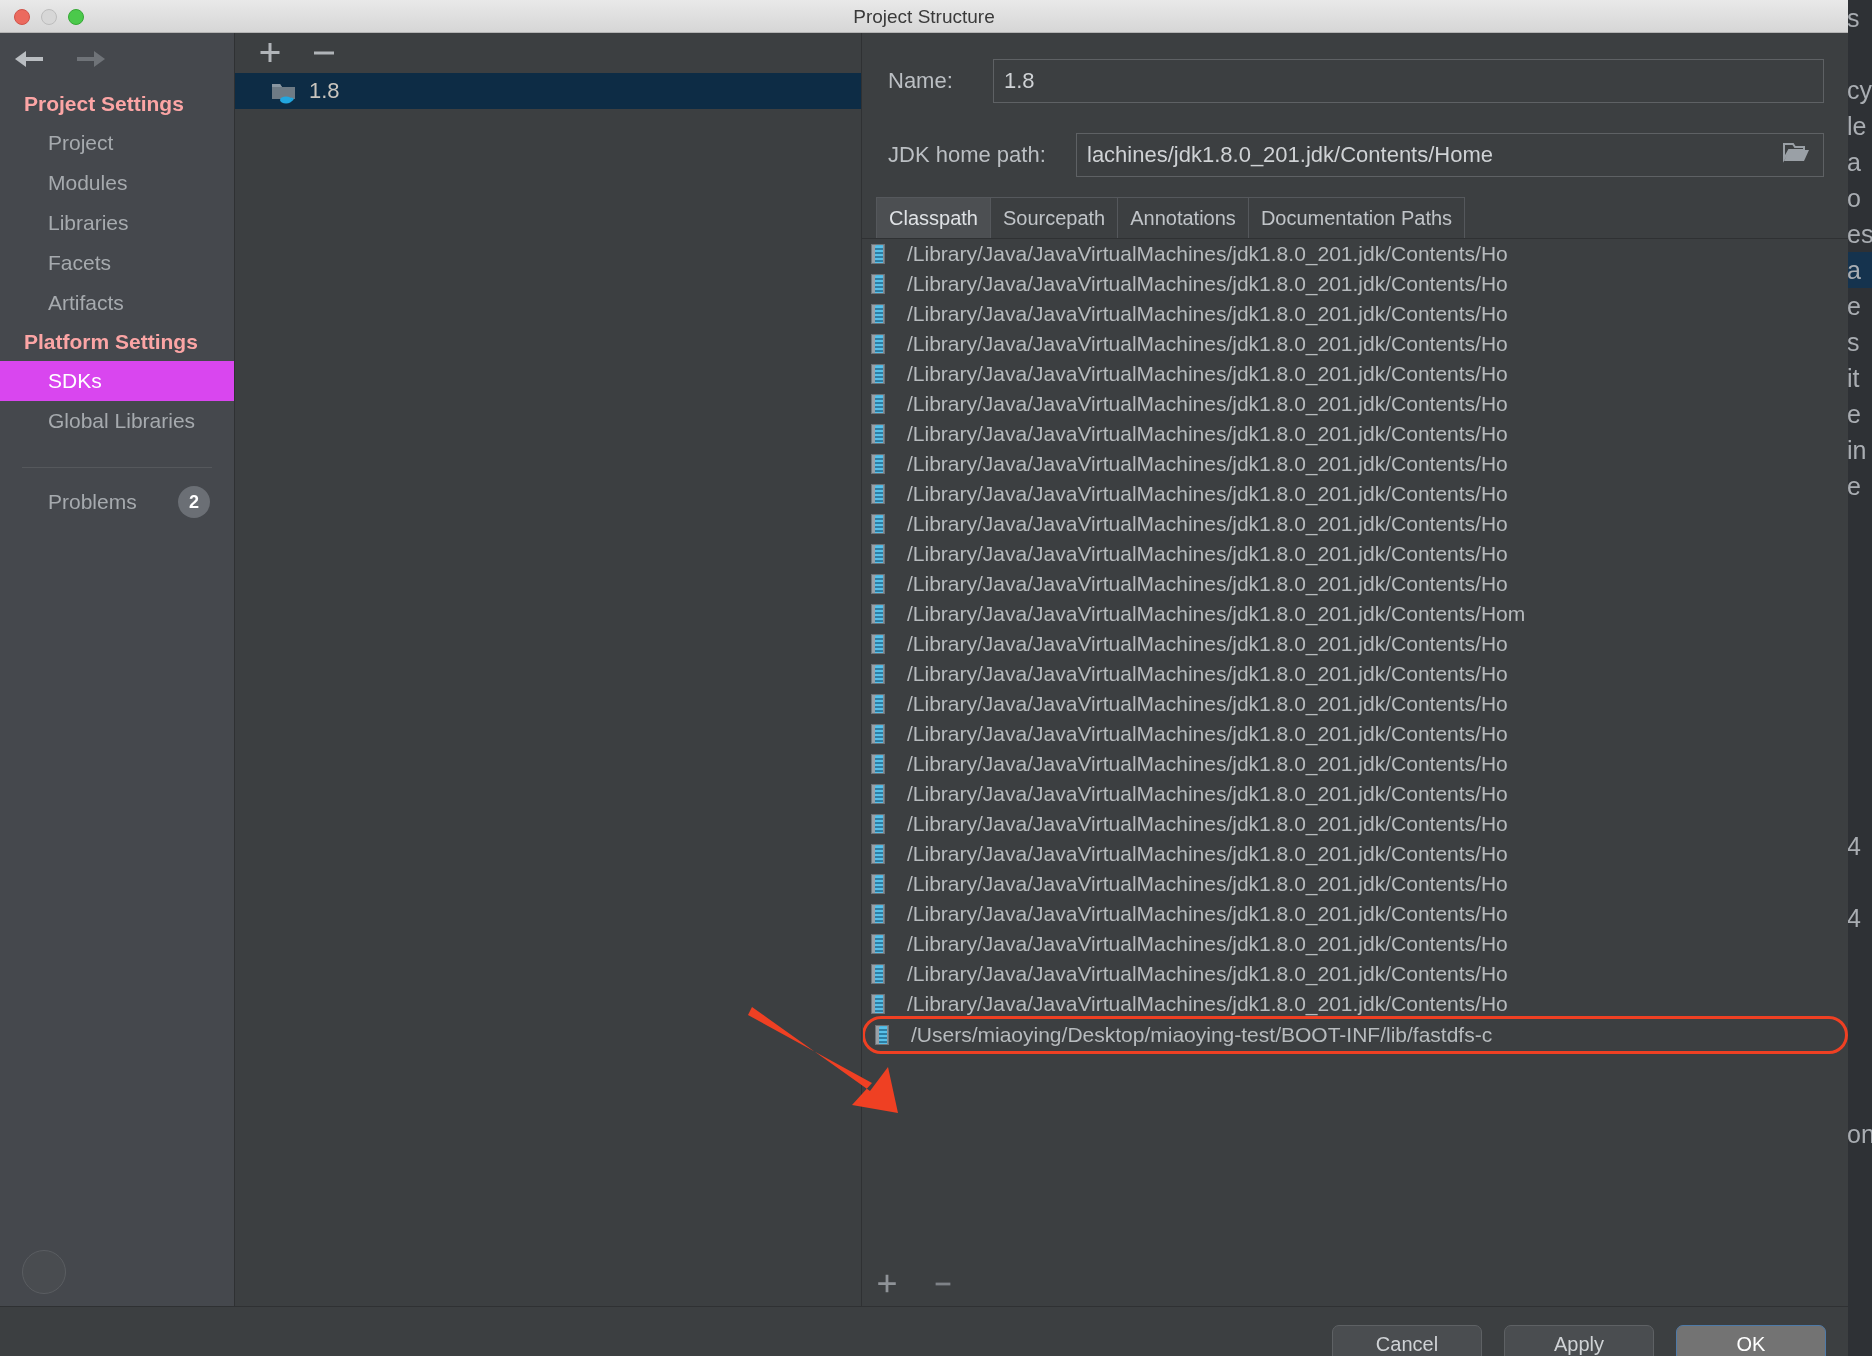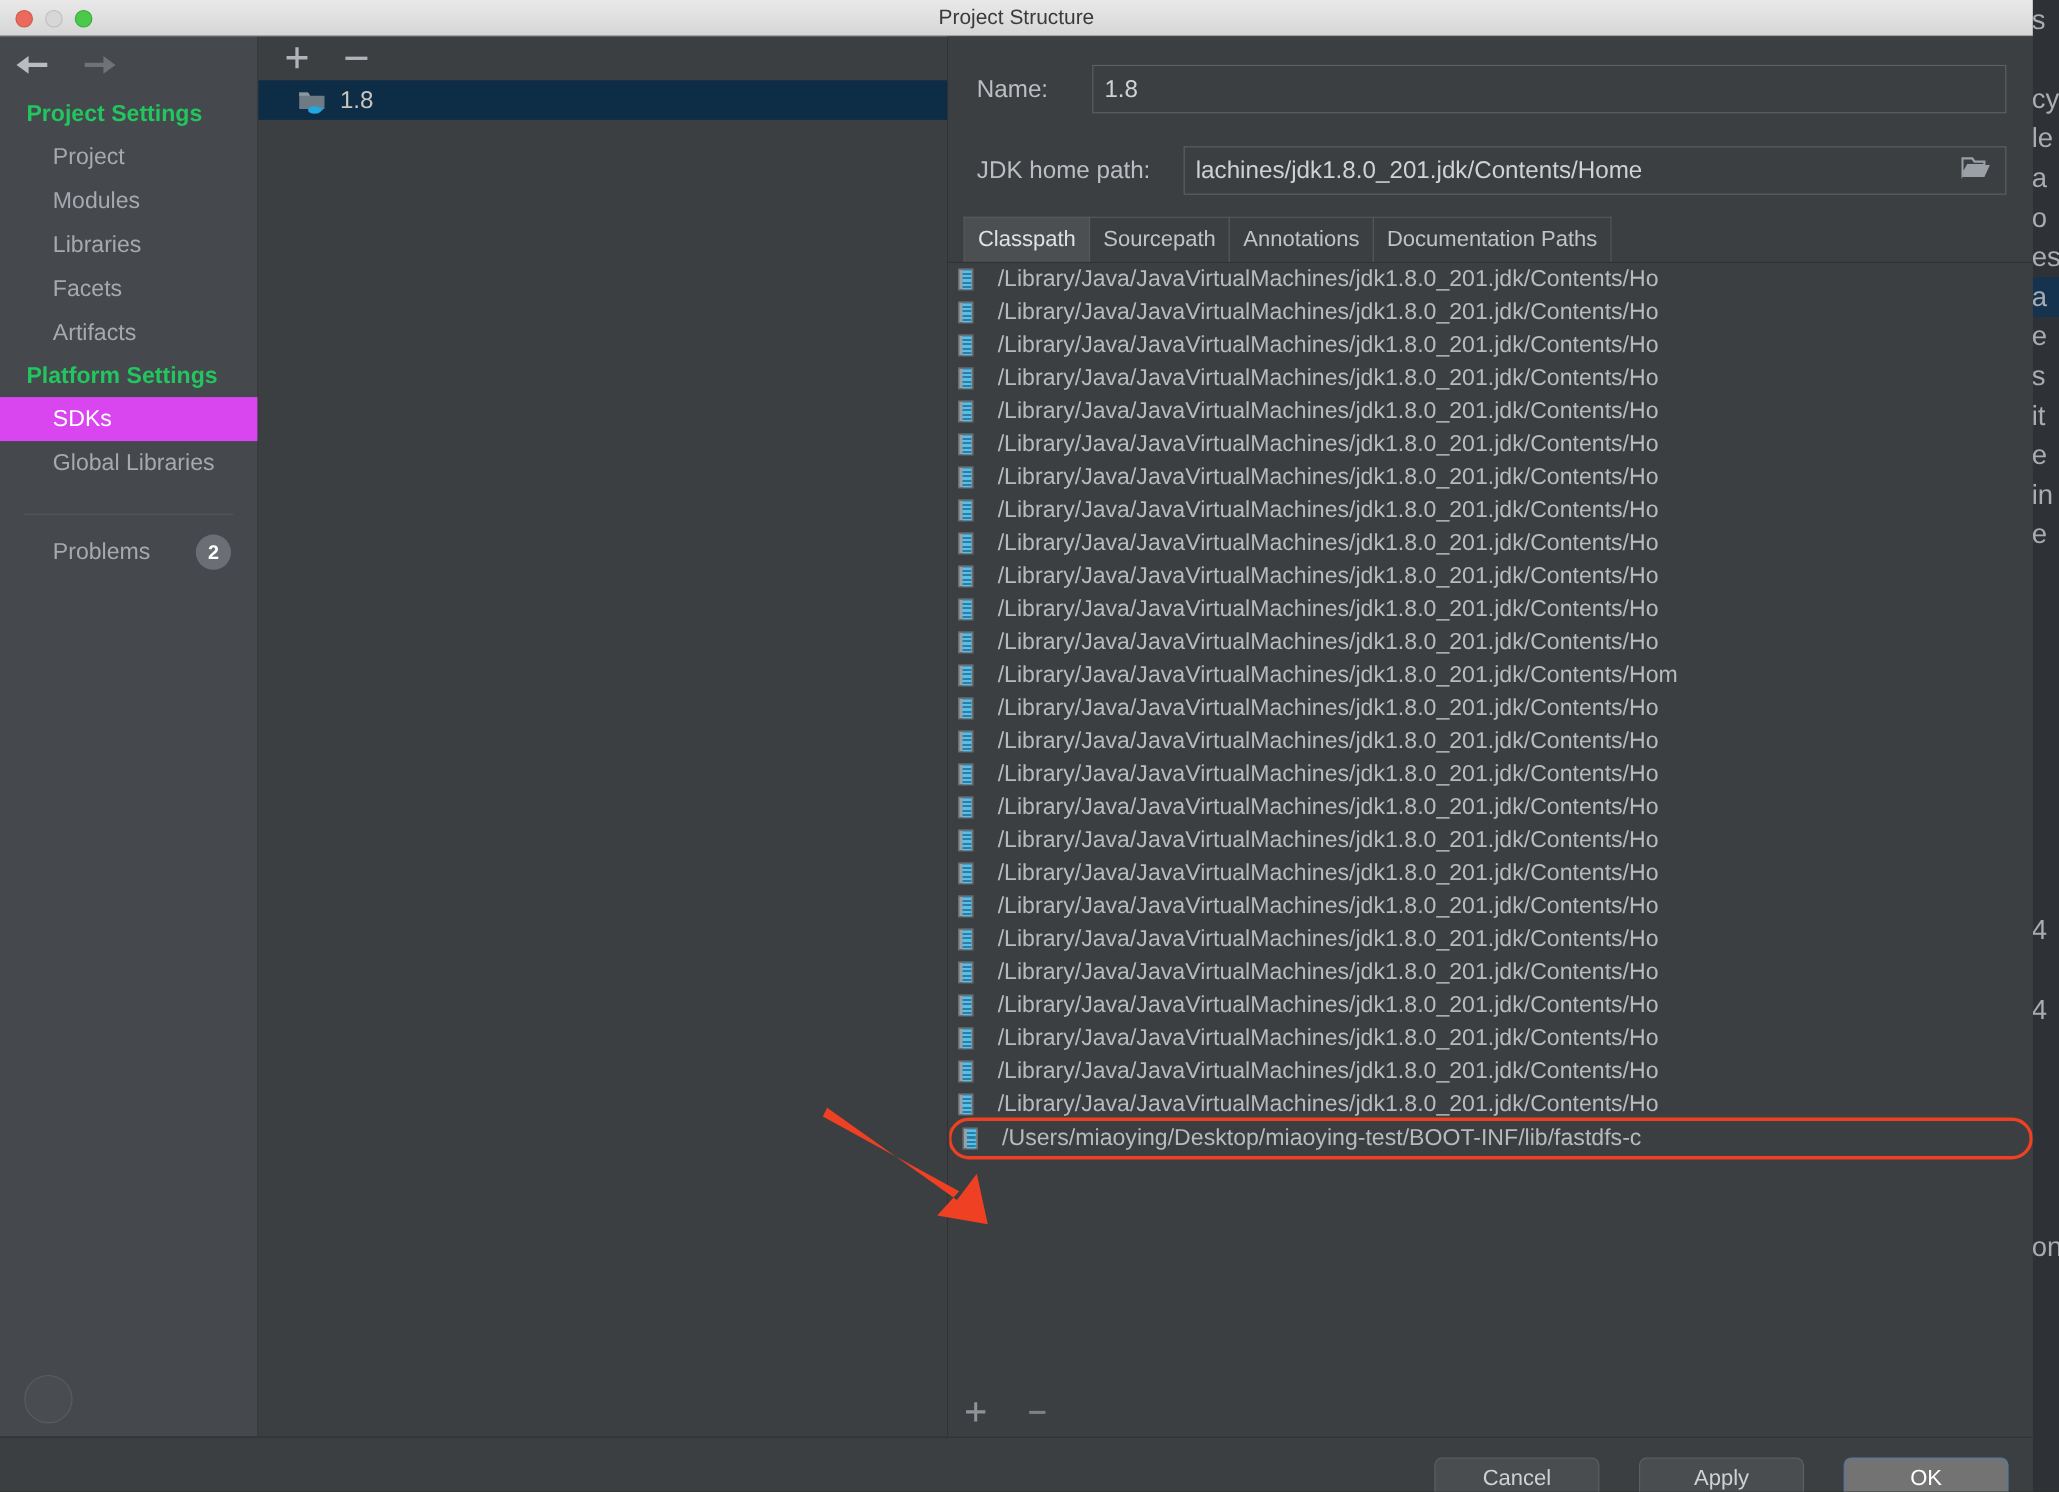--- a/index.html
+++ b/index.html
@@ -72,7 +72,7 @@
   .arrow-btn svg { display: block; }
 
   .group-title {
-    color: #22c55e;
+    color: #fca5a5;
     font-size: 21px;
     font-weight: bold;
     padding: 7px 0 7px 24px;

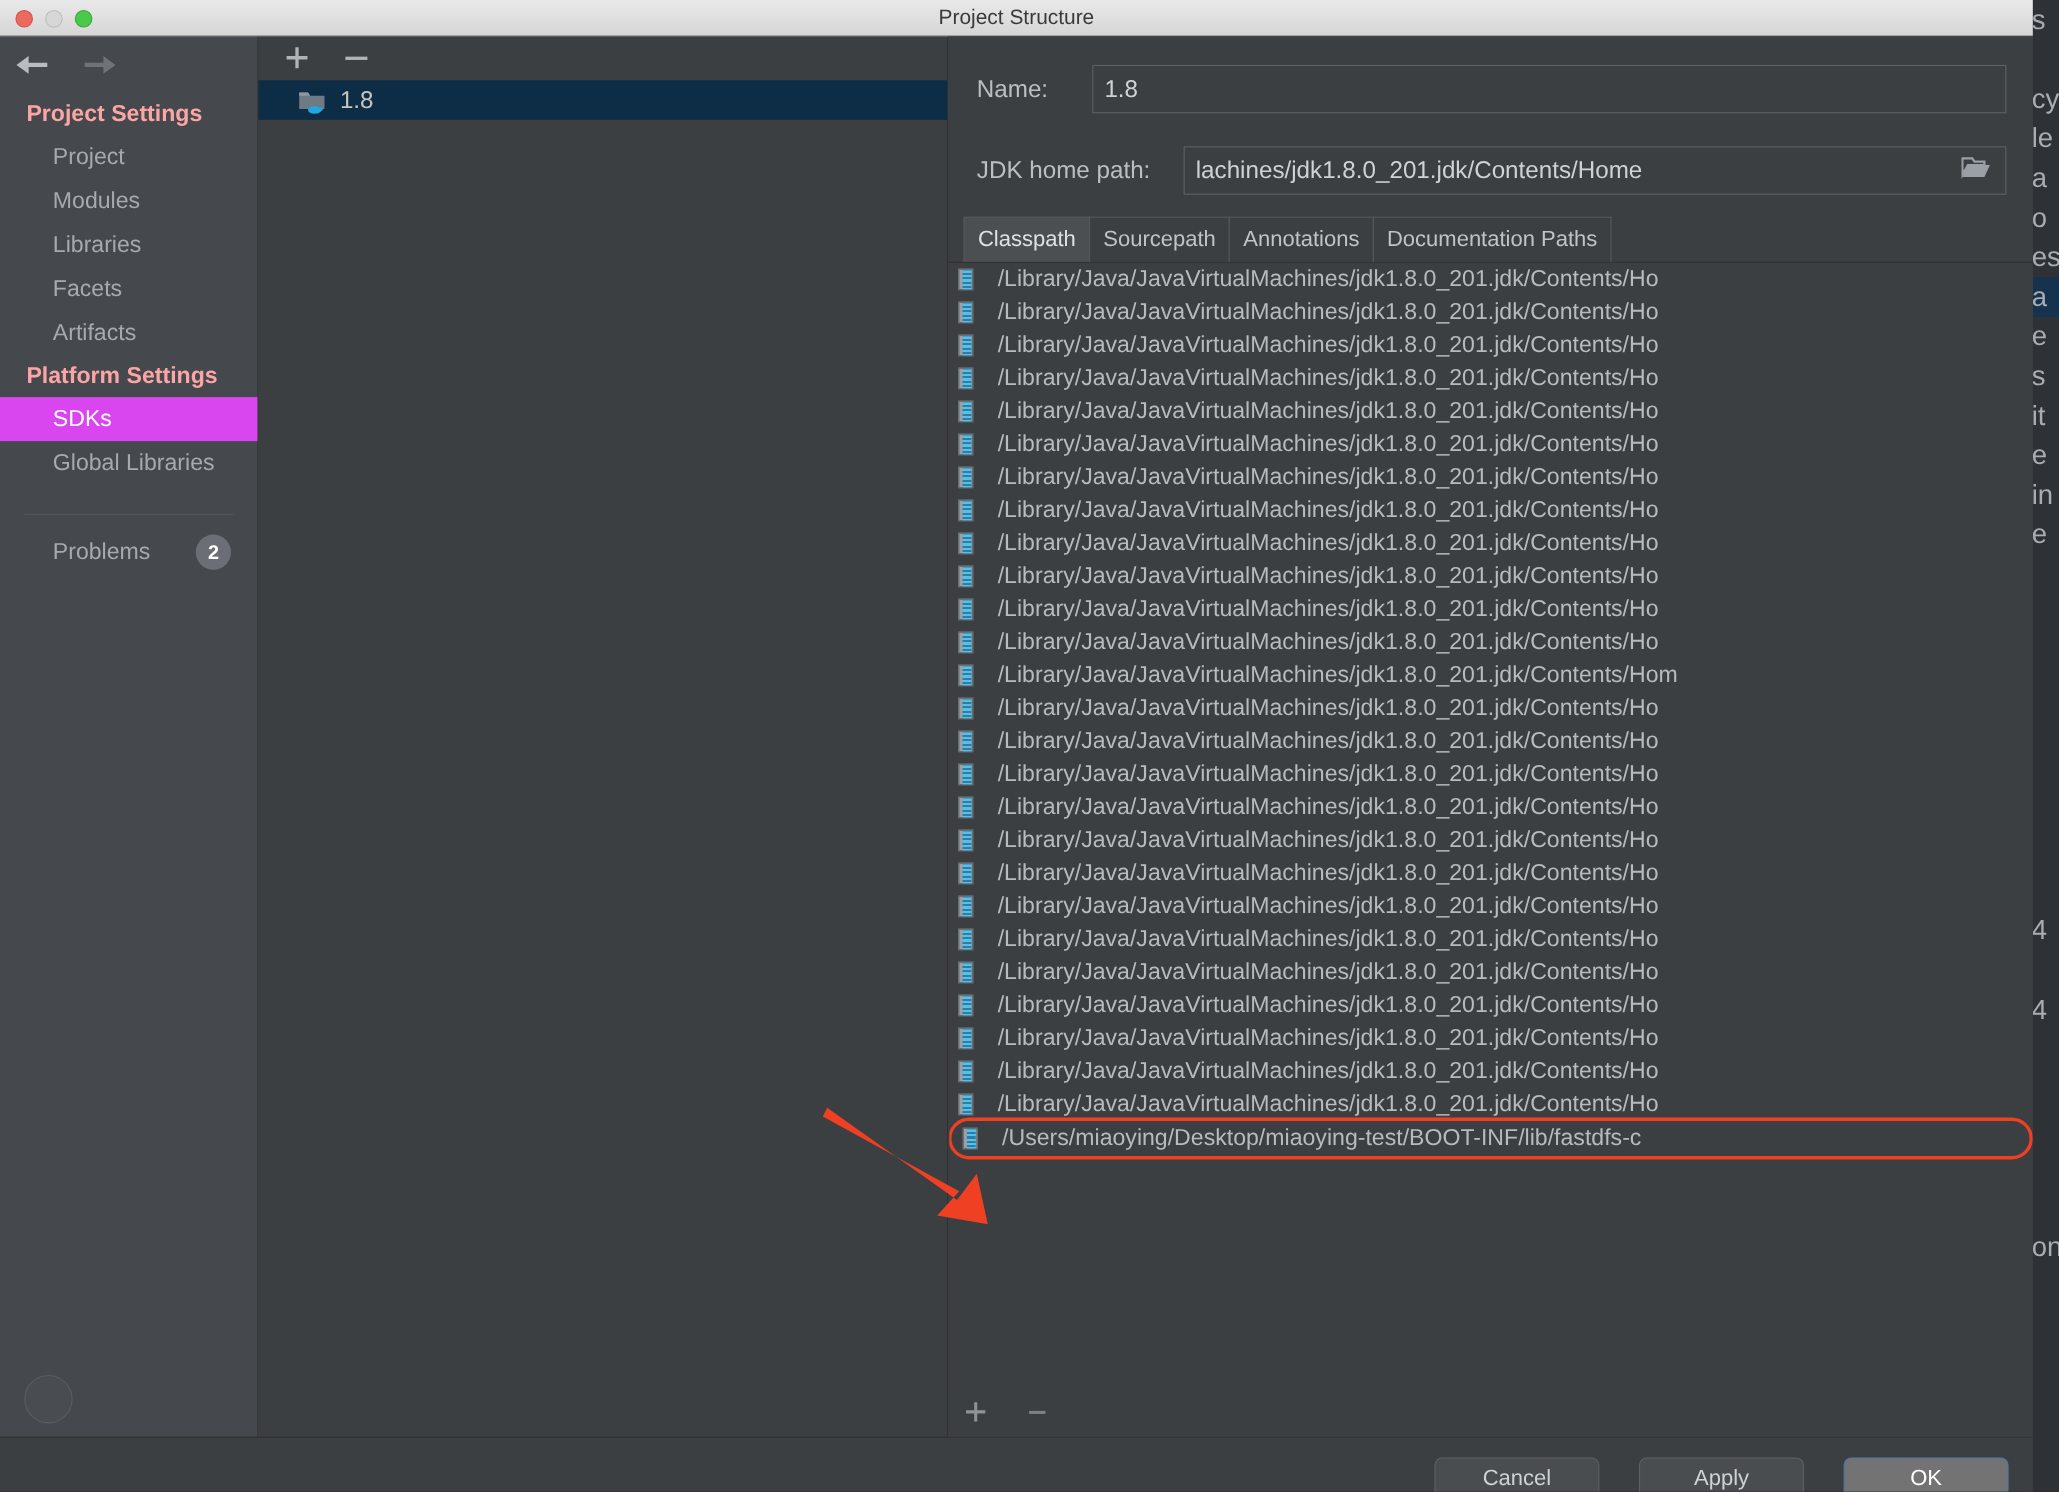--- a/index.html
+++ b/index.html
@@ -223,7 +223,7 @@
     align-items: center;
     justify-content: flex-end;
     padding-right: 22px;
-    gap: 36px;
+    gap: 22px;
     flex: 0 0 auto;
   }
   .btn {

